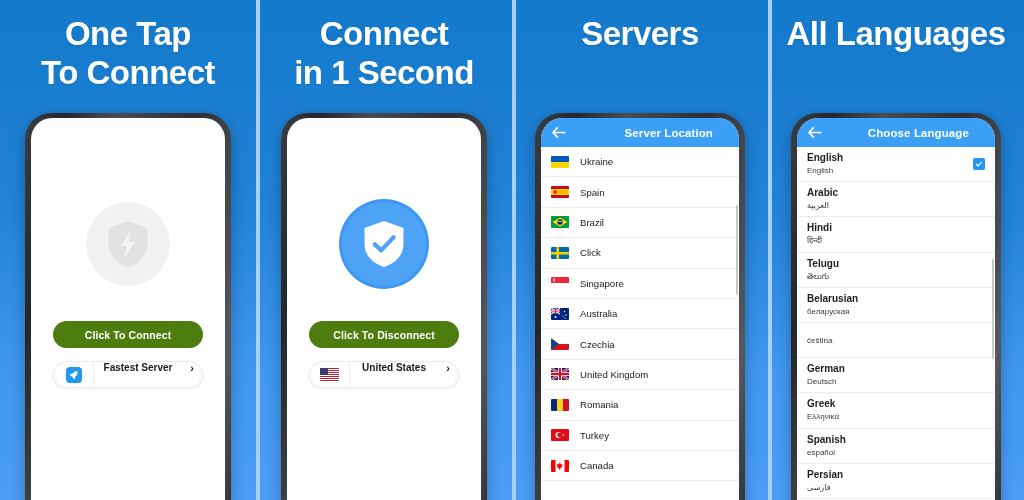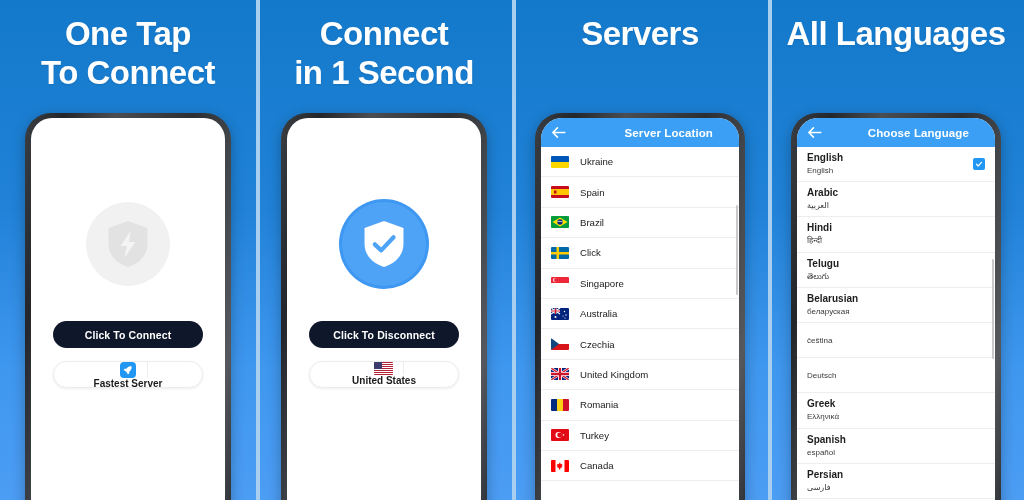--- a/index.html
+++ b/index.html
@@ -76,7 +76,7 @@
     margin-top:35px;
     width:150px; height:27px;
     border-radius:14px;
-    background:#0f172a;
+    background:#4d7c0f;
     color:#fff;
     font-size:10.5px;
     font-weight:600;

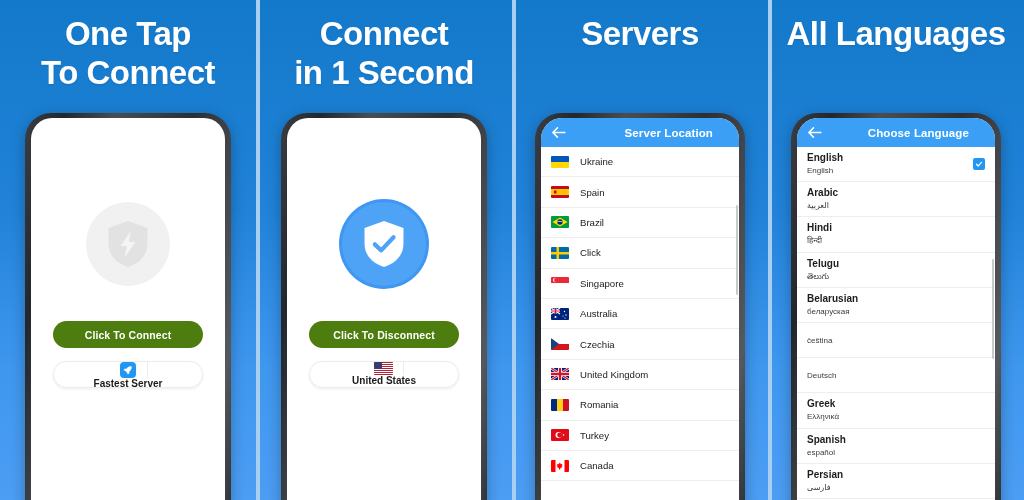--- a/index.html
+++ b/index.html
@@ -91,10 +91,9 @@
     background:#fff;
     border:1px solid #ececec;
     box-shadow:0 1px 3px rgba(0,0,0,.07);
-    display:flex; align-items:center;
+    display:flex; align-items:flex-start;
     overflow:hidden;
     cursor:pointer;
-    flex-direction:column;
   }
   .srv-icon {
     width:40px; height:100%;

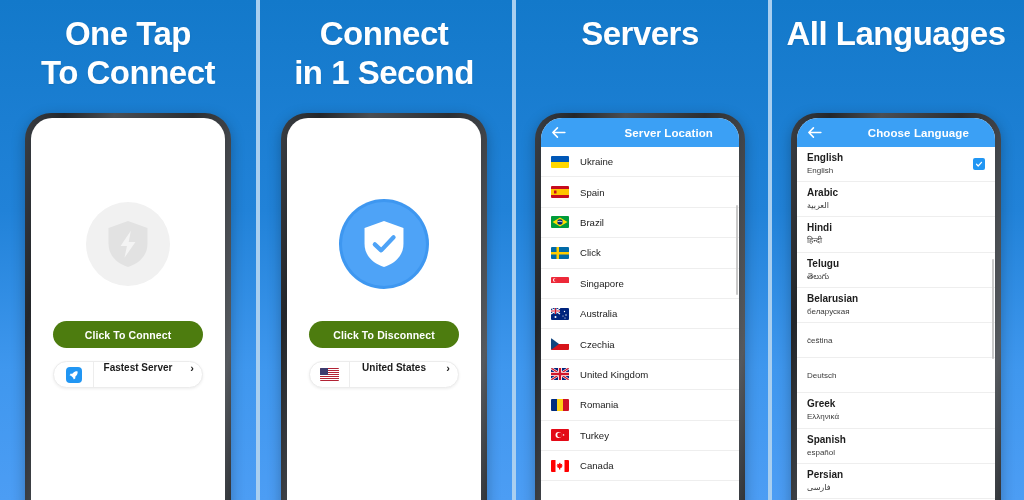--- a/index.html
+++ b/index.html
@@ -412,6 +412,7 @@
             </div>
             <div class="lang-item">
               <div class="lang-text">
+                <div class="lang-en">German</div>
                 <div class="lang-nat">Deutsch</div>
               </div>
             </div>

